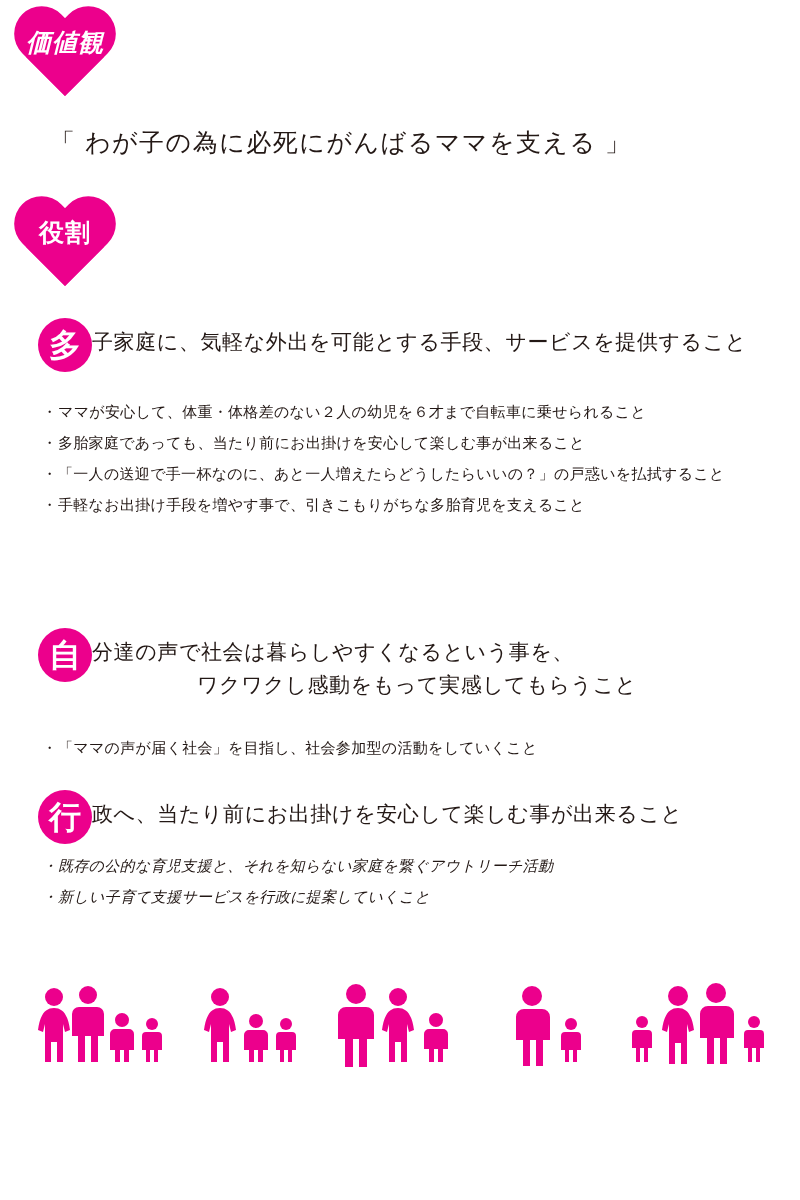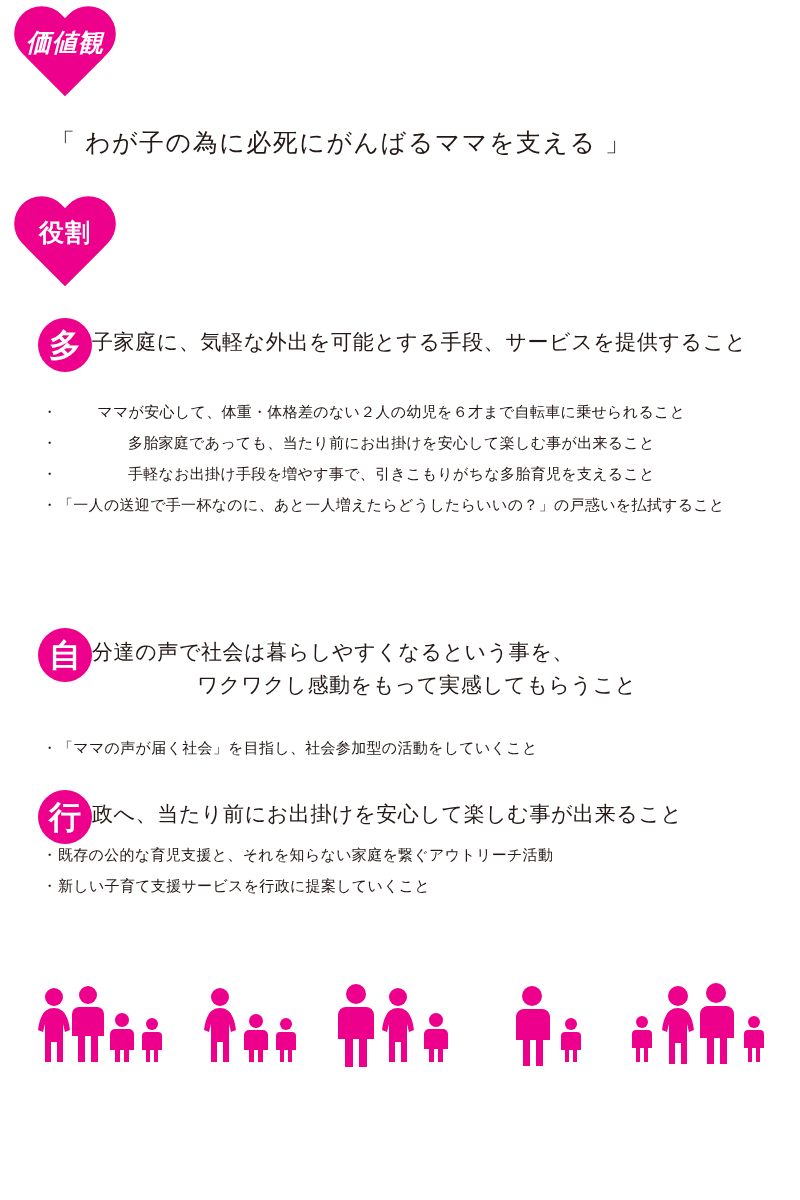--- a/index.html
+++ b/index.html
@@ -121,7 +121,7 @@
     position: absolute;
     left: 46px;
   }
-  #bullets-1 { top: 86px; text-align: center; }
+  #bullets-1 { top: 86px; }
   #bullets-2 { top: 112px; }
   #bullets-3 { top: 57px; }
 

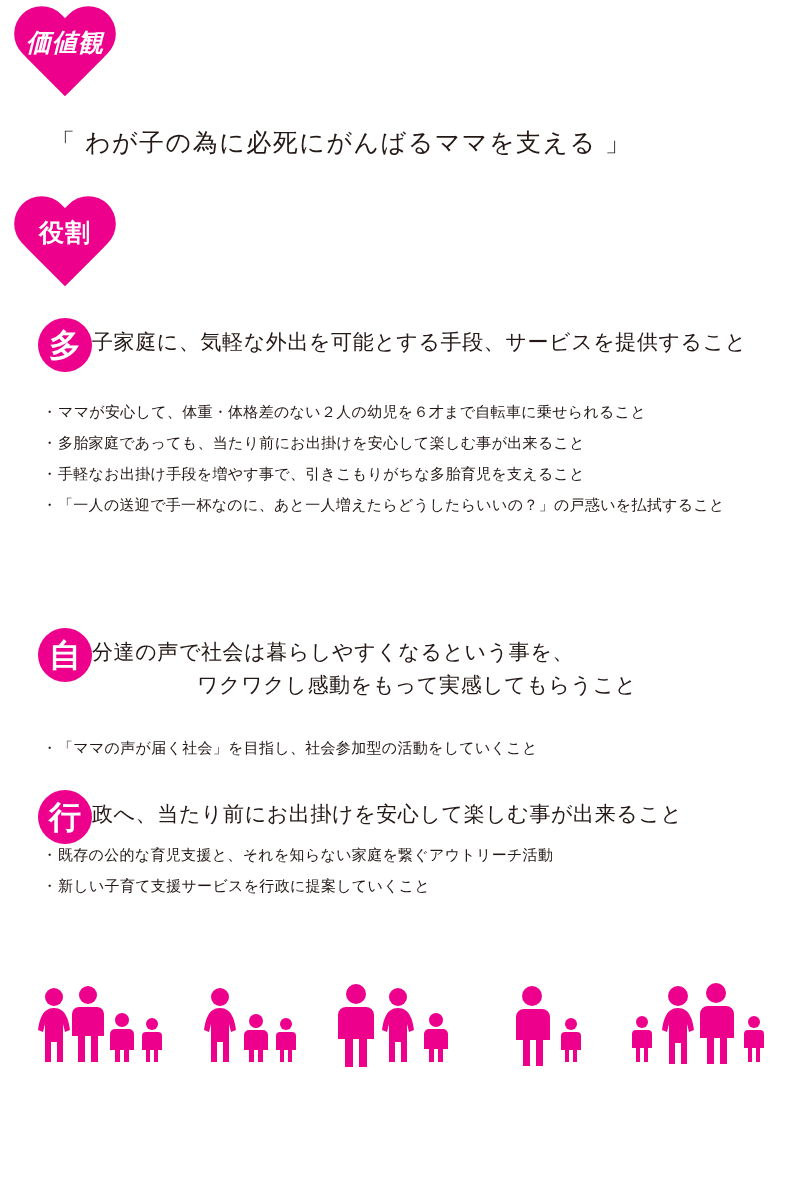--- a/index.html
+++ b/index.html
@@ -175,8 +175,8 @@
   <ul class="bullets" id="bullets-1">
     <li>ママが安心して、体重・体格差のない２人の幼児を６才まで自転車に乗せられること</li>
     <li>多胎家庭であっても、当たり前にお出掛けを安心して楽しむ事が出来ること</li>
+    <li>「一人の送迎で手一杯なのに、あと一人増えたらどうしたらいいの？」の戸惑いを払拭すること</li>
     <li>手軽なお出掛け手段を増やす事で、引きこもりがちな多胎育児を支えること</li>
-    <li>「一人の送迎で手一杯なのに、あと一人増えたらどうしたらいいの？」の戸惑いを払拭すること</li>
   </ul>
 </div>
 

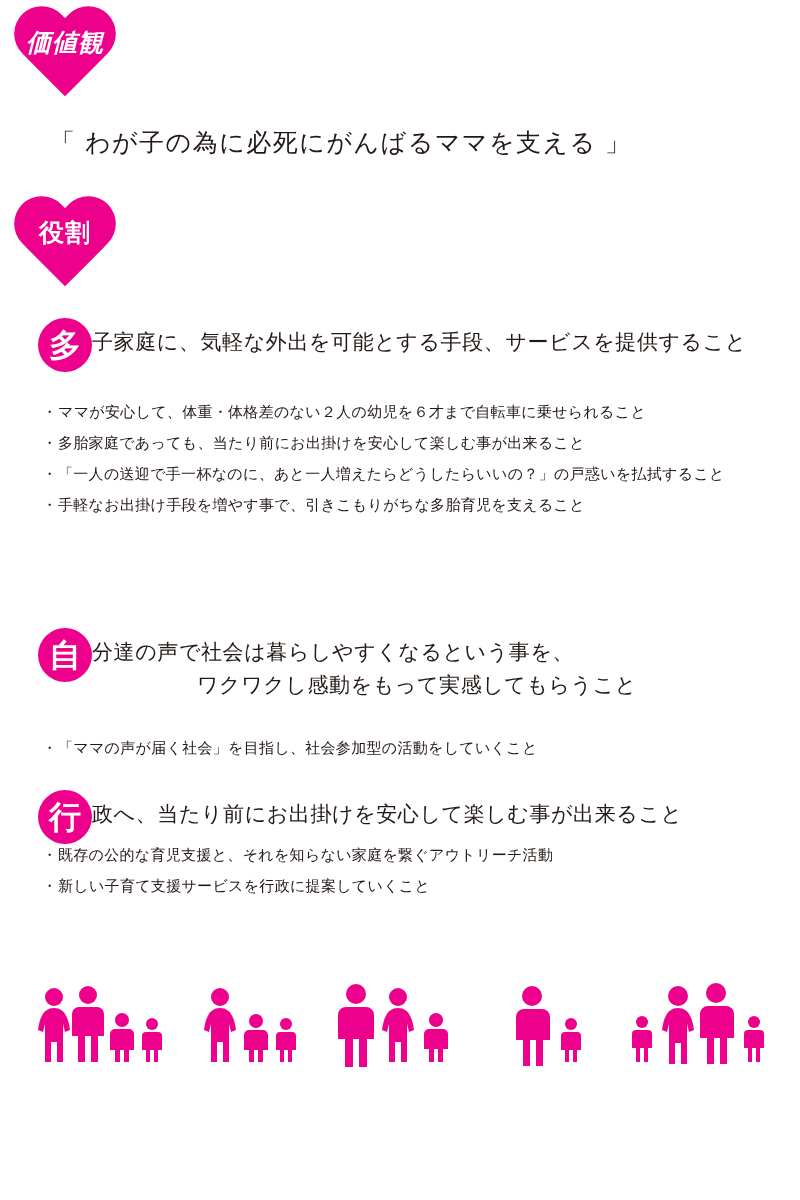--- a/index.html
+++ b/index.html
@@ -123,7 +123,7 @@
   }
   #bullets-1 { top: 86px; }
   #bullets-2 { top: 112px; }
-  #bullets-3 { top: 57px; }
+  #bullets-3 { top: 68px; font-style: italic; }
 
   .bullets li {
     font-size: 15px;

